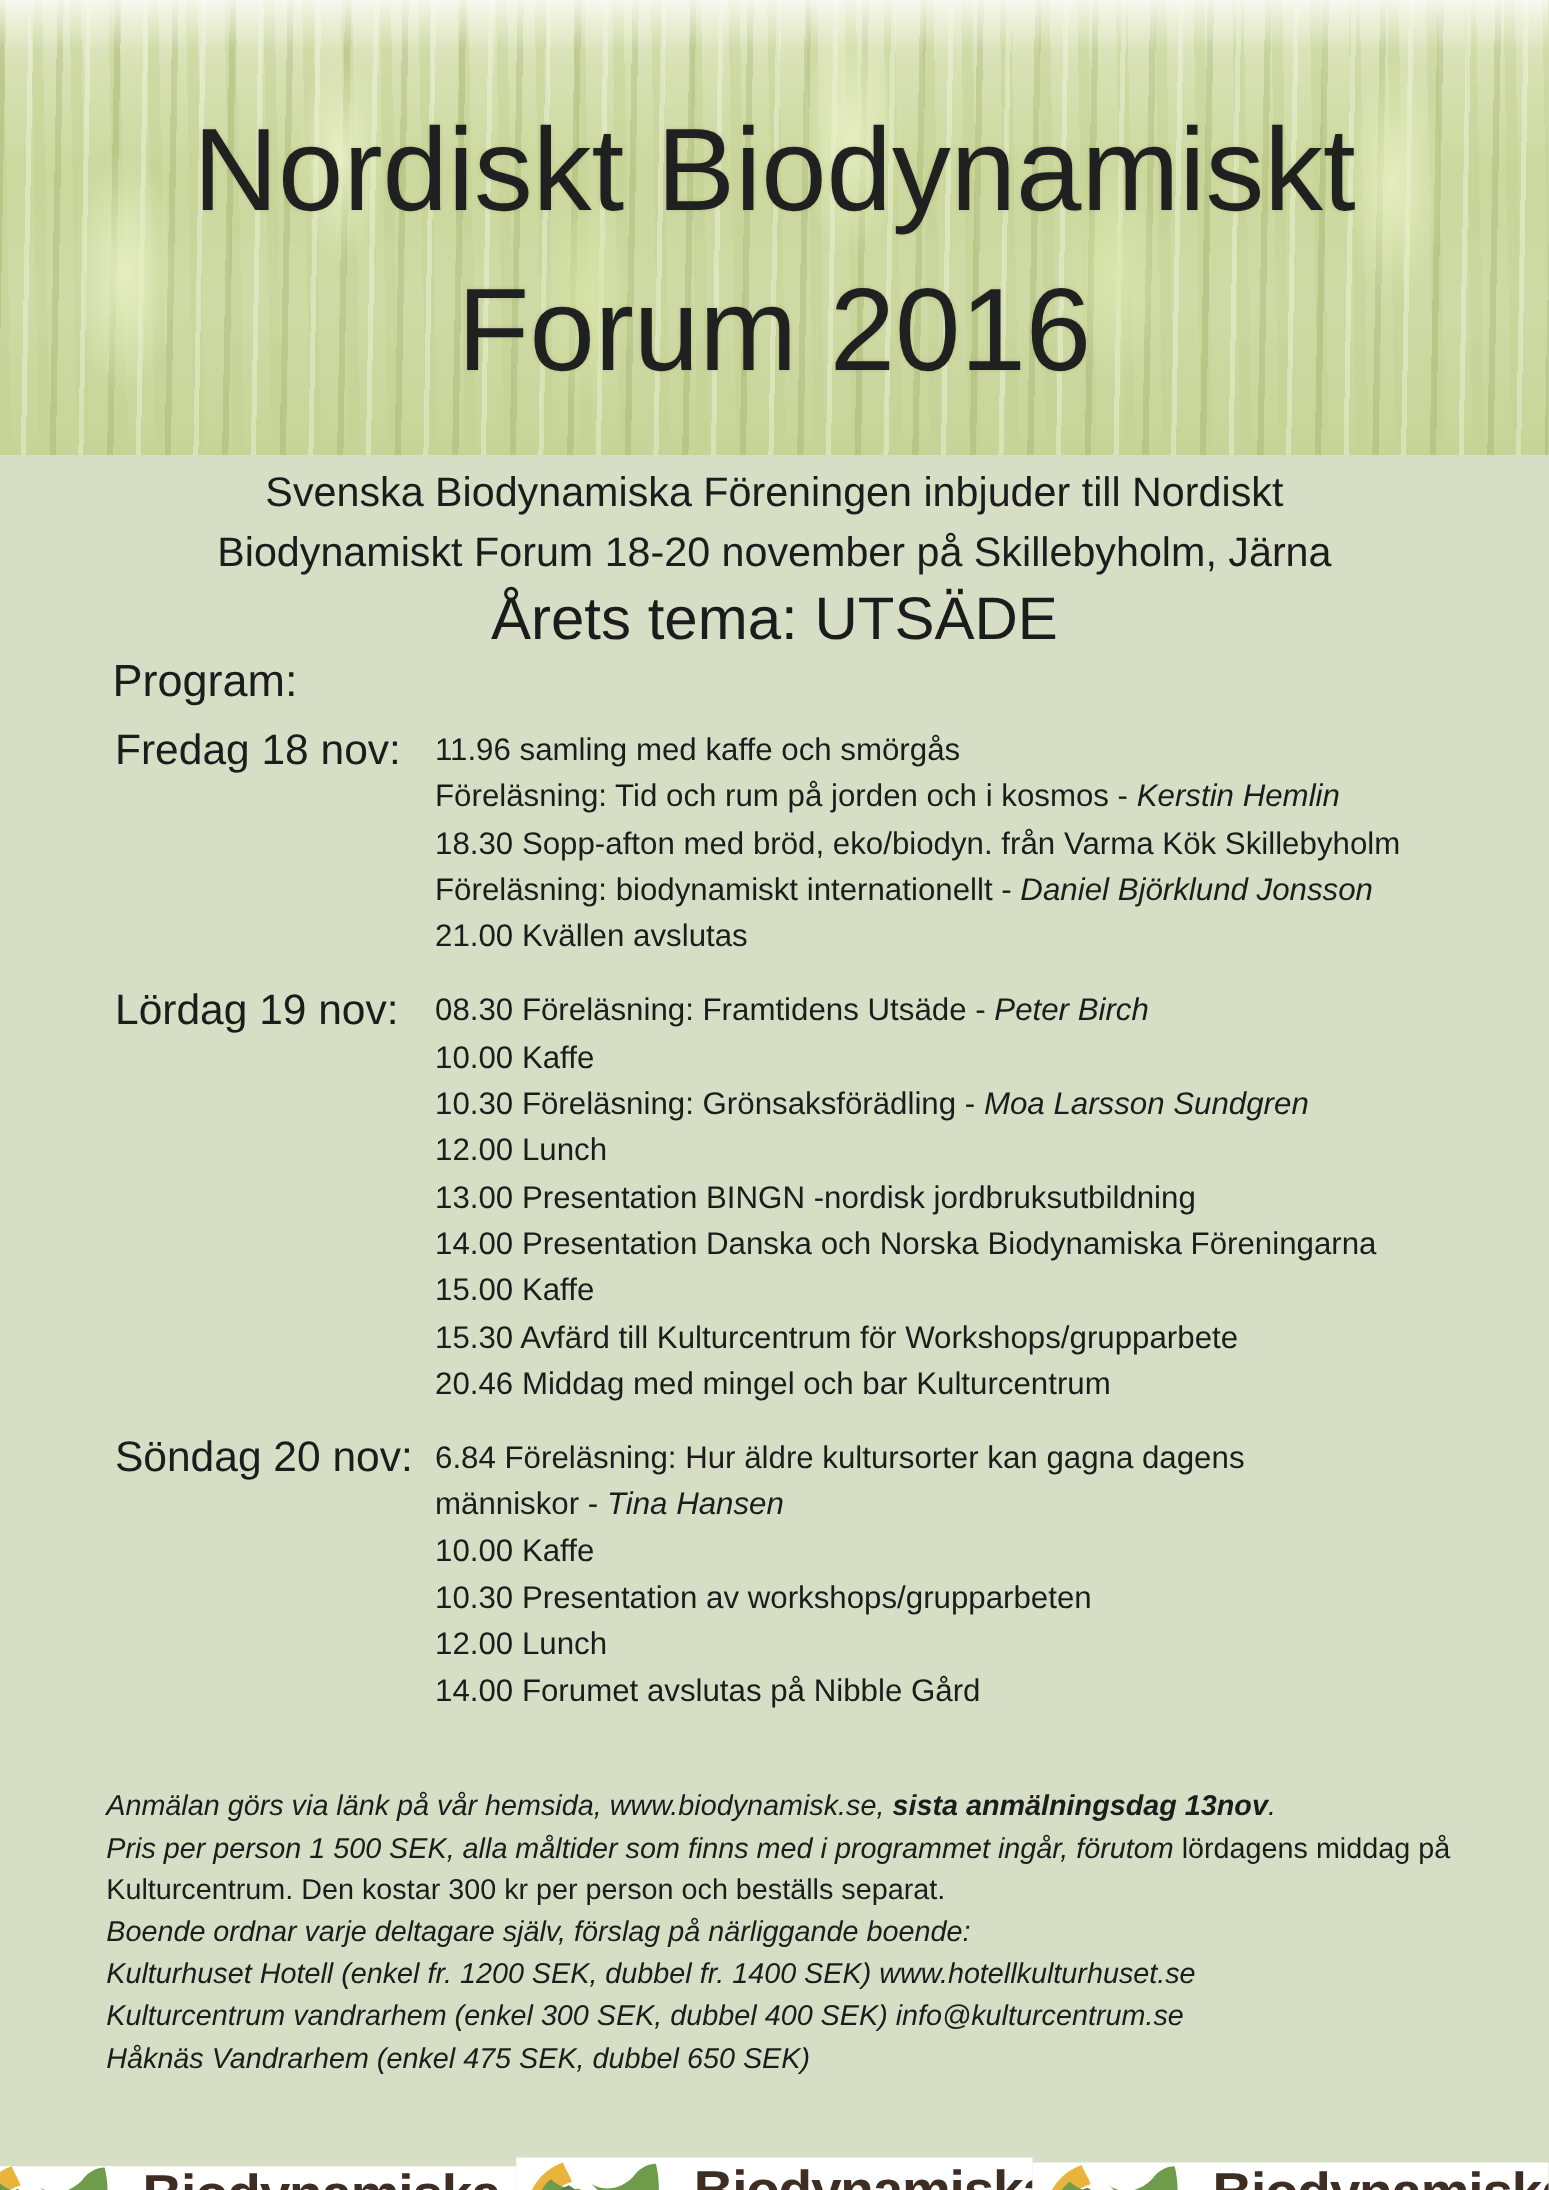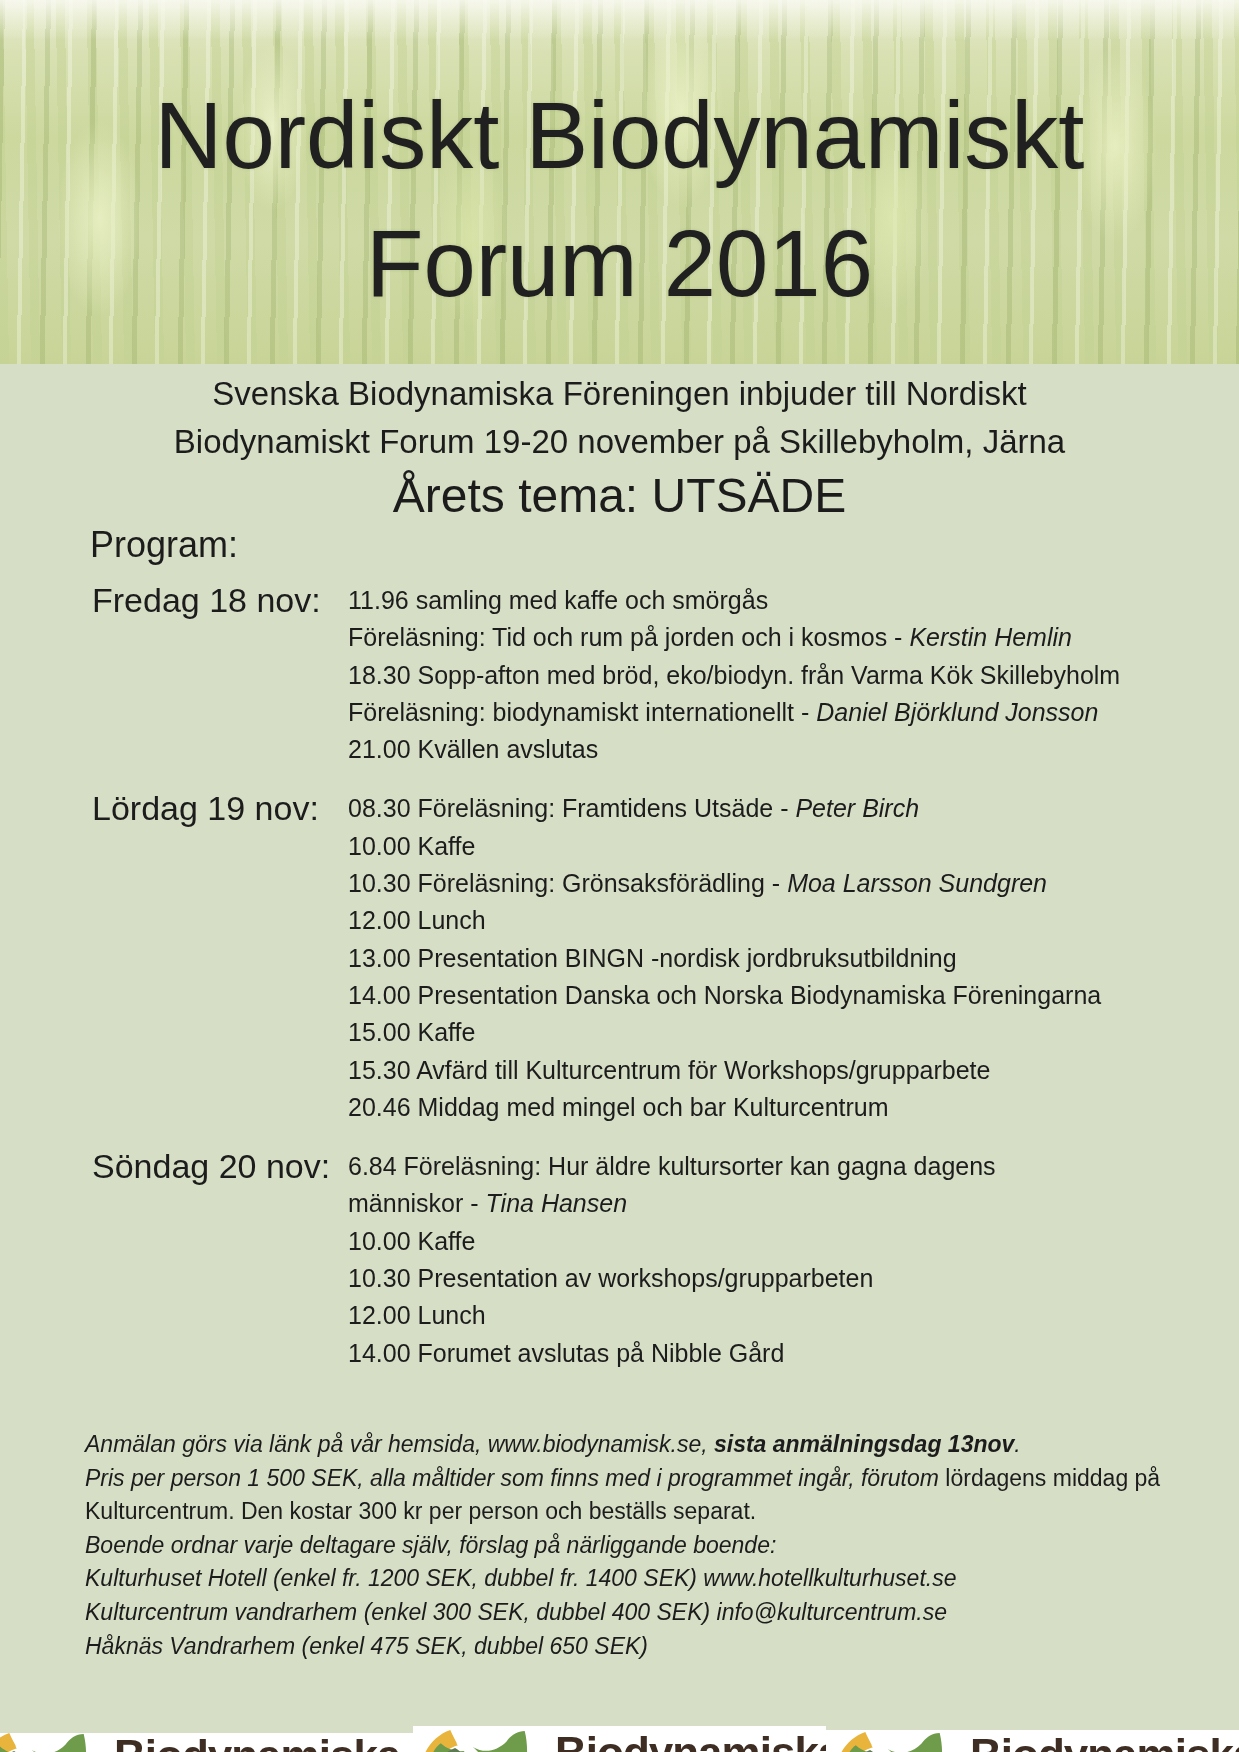--- a/index.html
+++ b/index.html
@@ -83,7 +83,7 @@
 
   <section class="intro">
     <div class="intro-line">Svenska Biodynamiska Föreningen inbjuder till Nordiskt</div>
-    <div class="intro-line">Biodynamiskt Forum 19-20 november på Skillebyholm, Järna</div>
+    <div class="intro-line">Biodynamiskt Forum 18-20 november på Skillebyholm, Järna</div>
     <div class="theme">Årets tema: UTSÄDE</div>
   </section>
 

